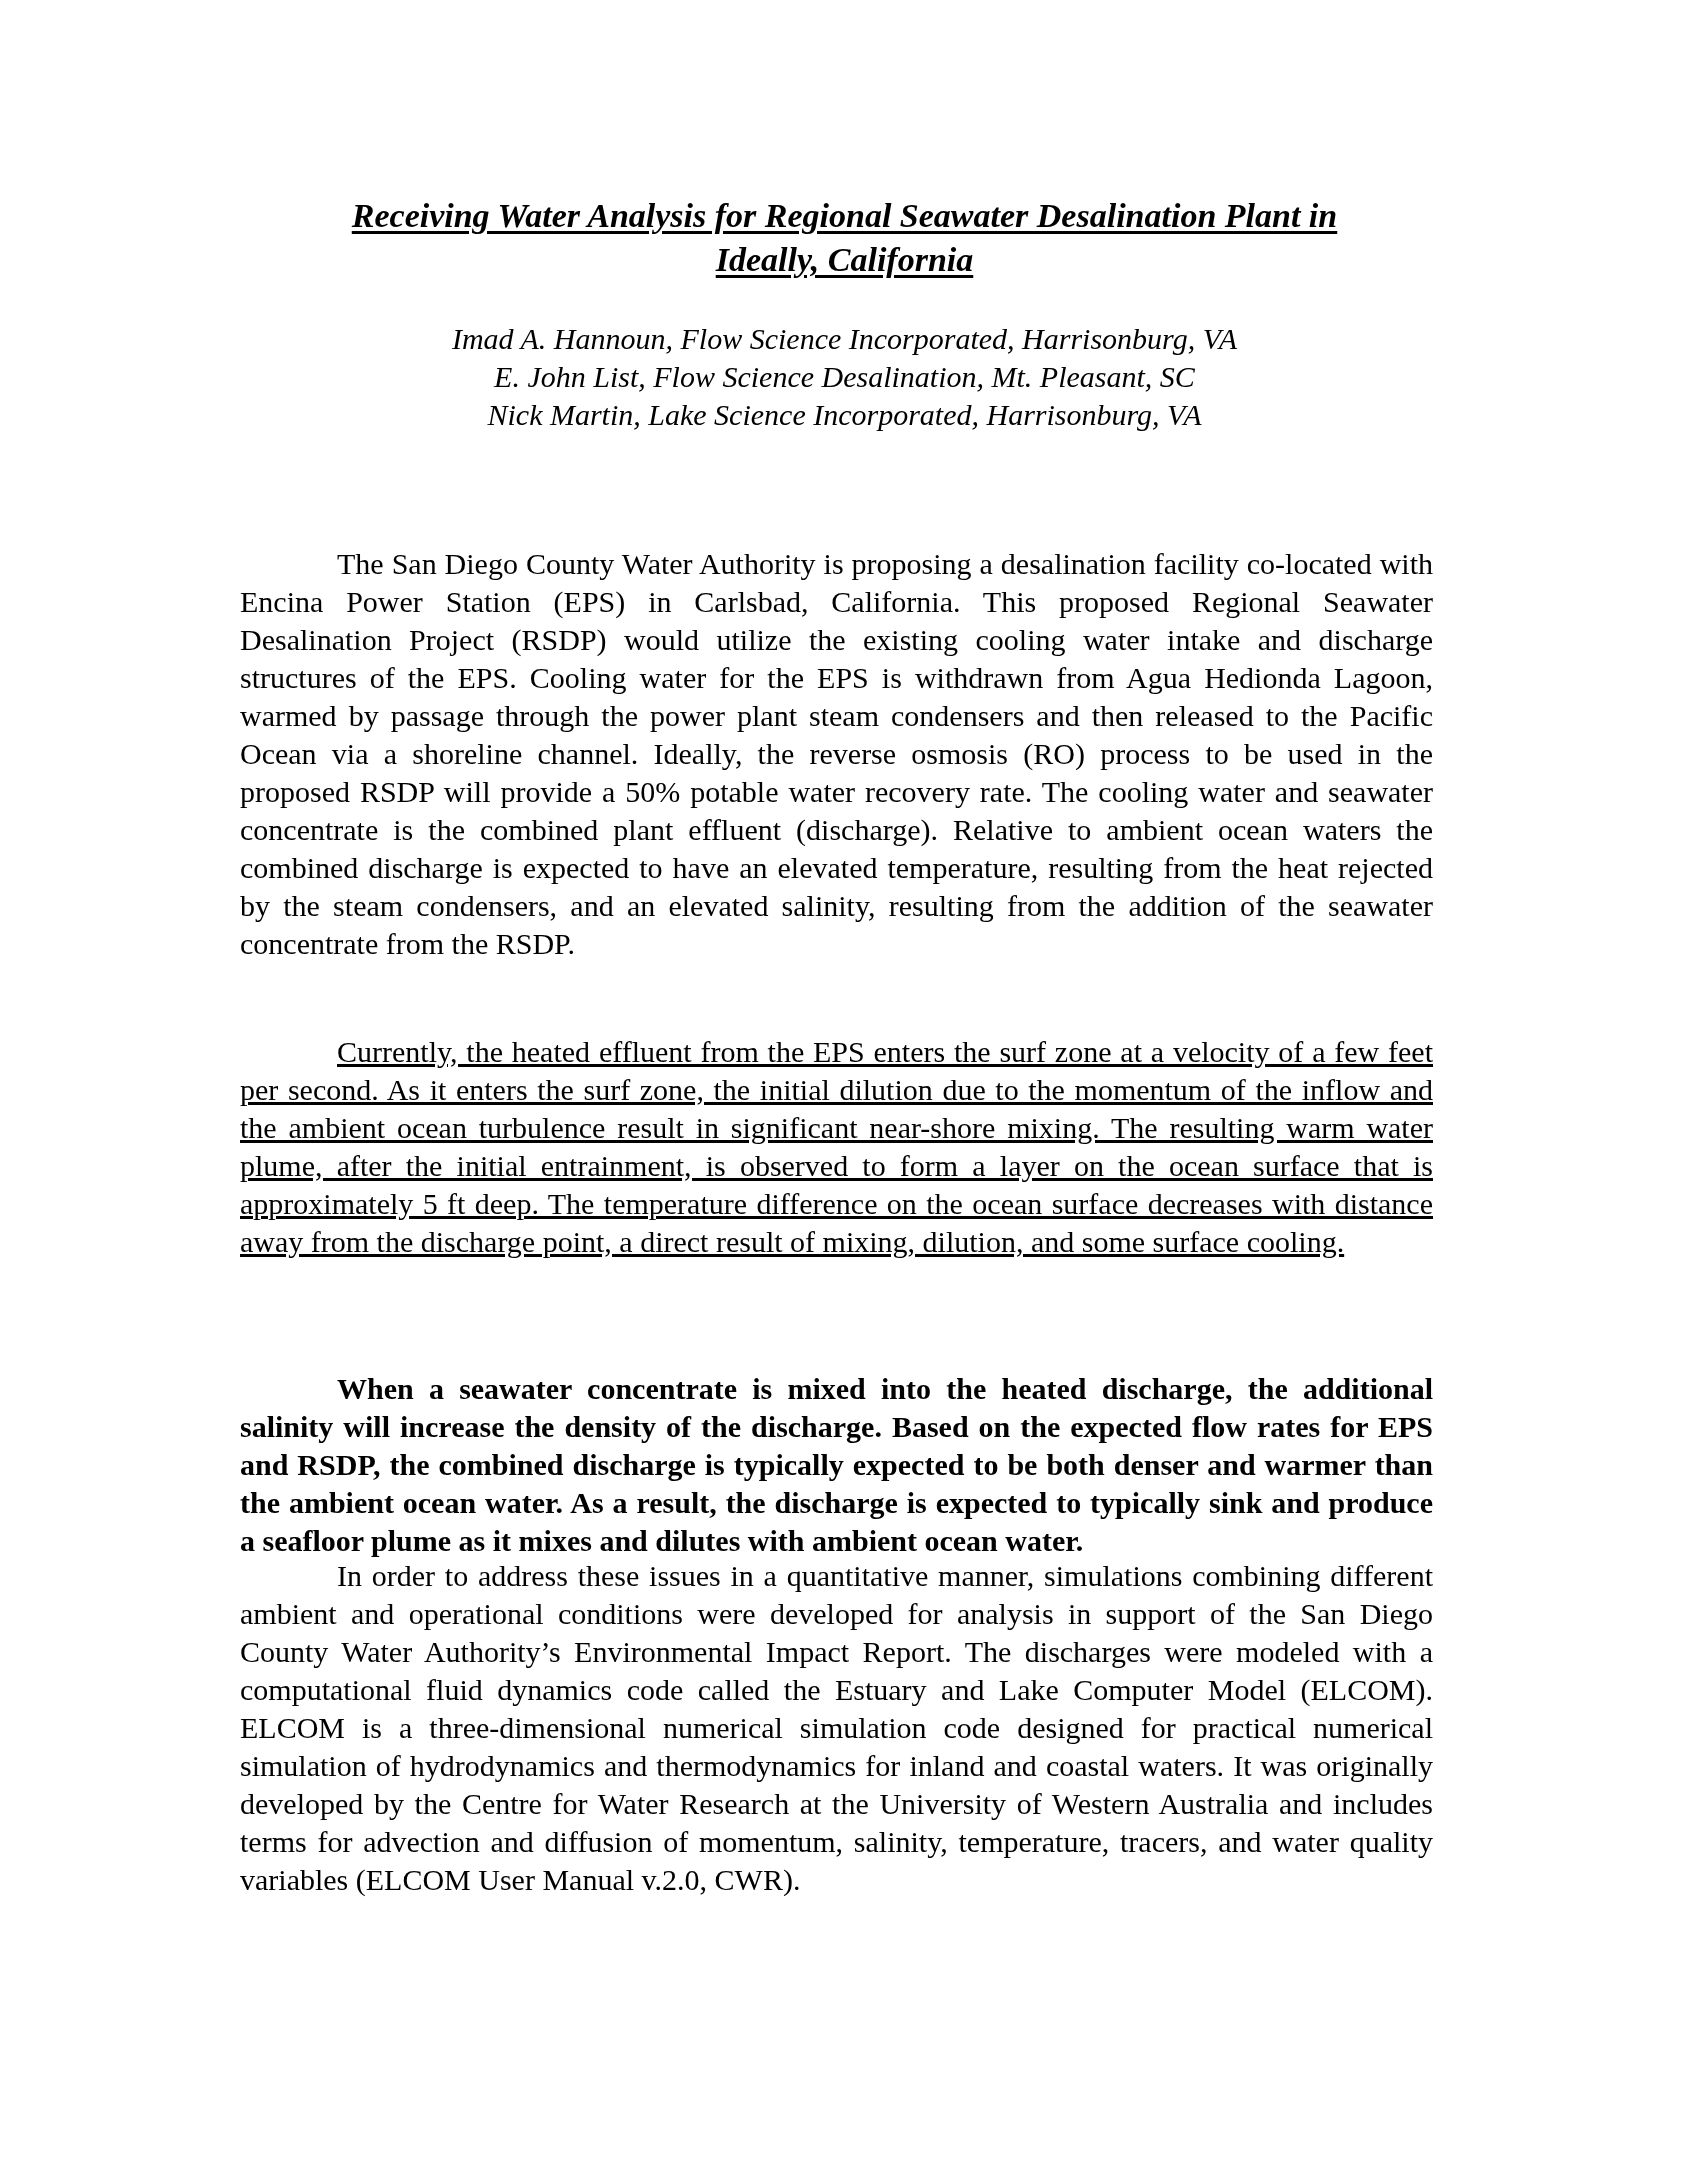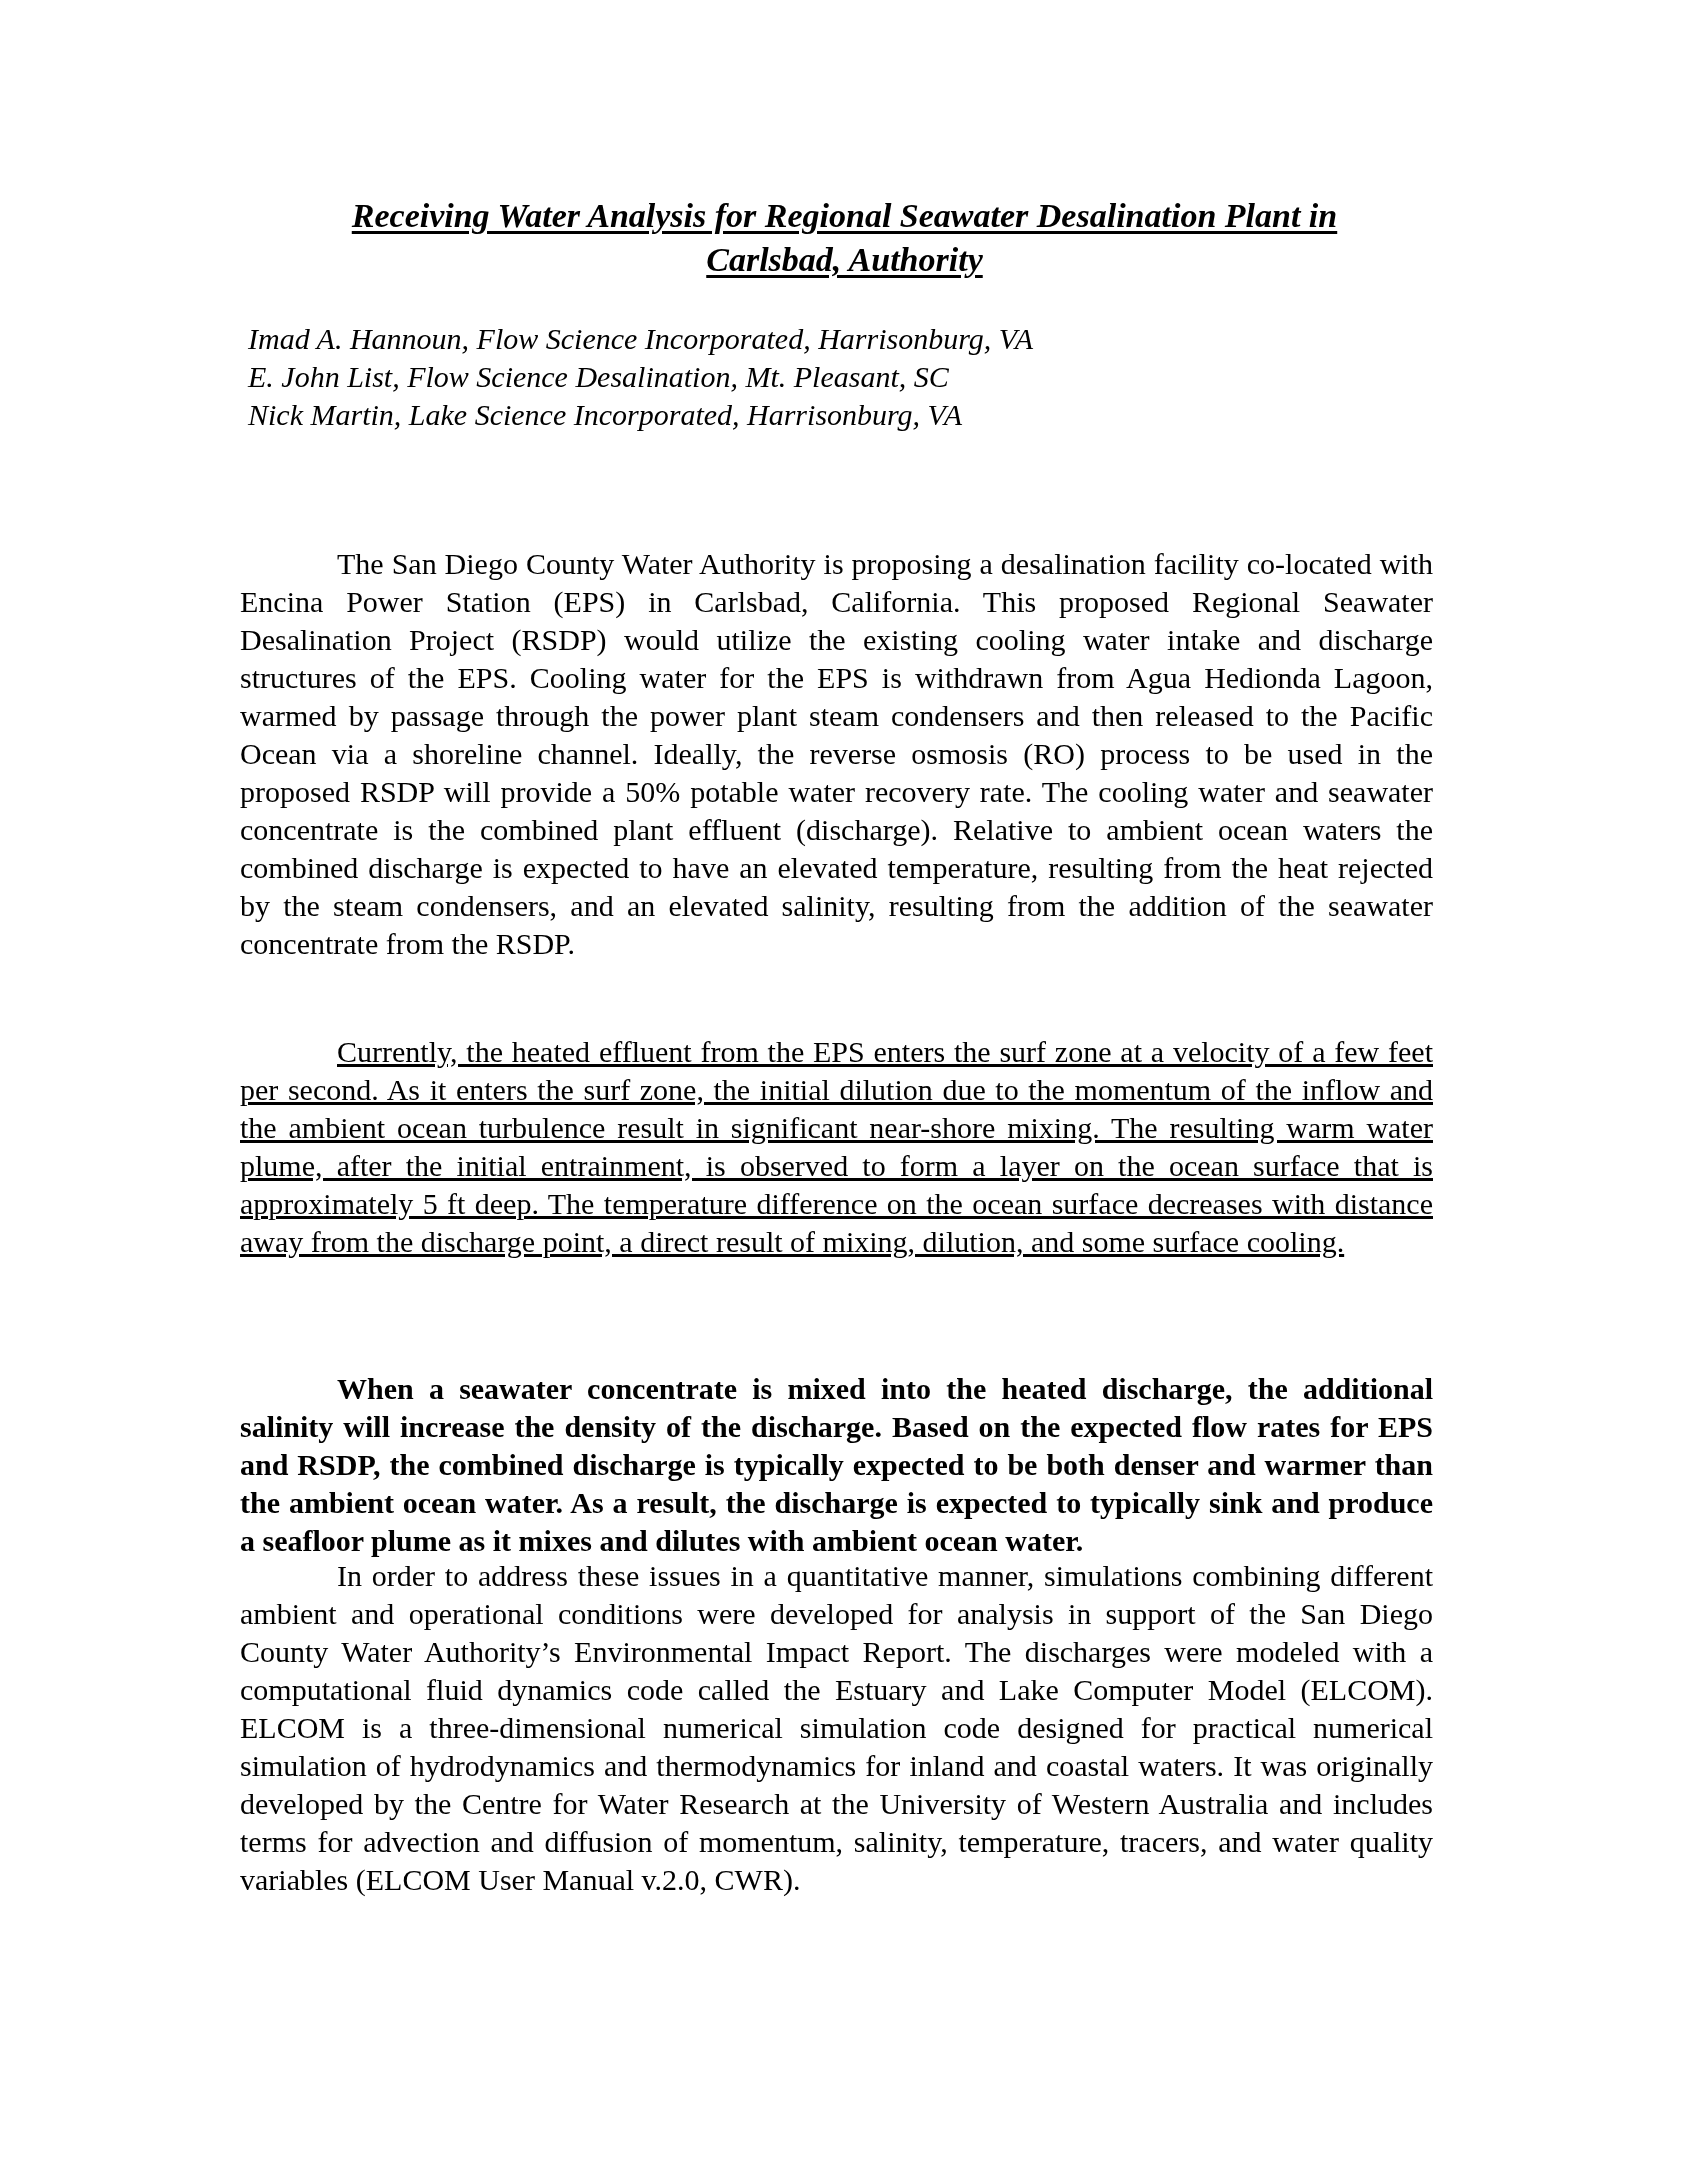--- a/index.html
+++ b/index.html
@@ -21,7 +21,7 @@
 <div class="page">
   <div class="title">
     <span>Receiving Water Analysis for Regional Seawater Desalination Plant in</span><br>
-    <span>Carlsbad, Authority</span>
+    <span>Ideally, California</span>
   </div>
 
   <div class="authors">

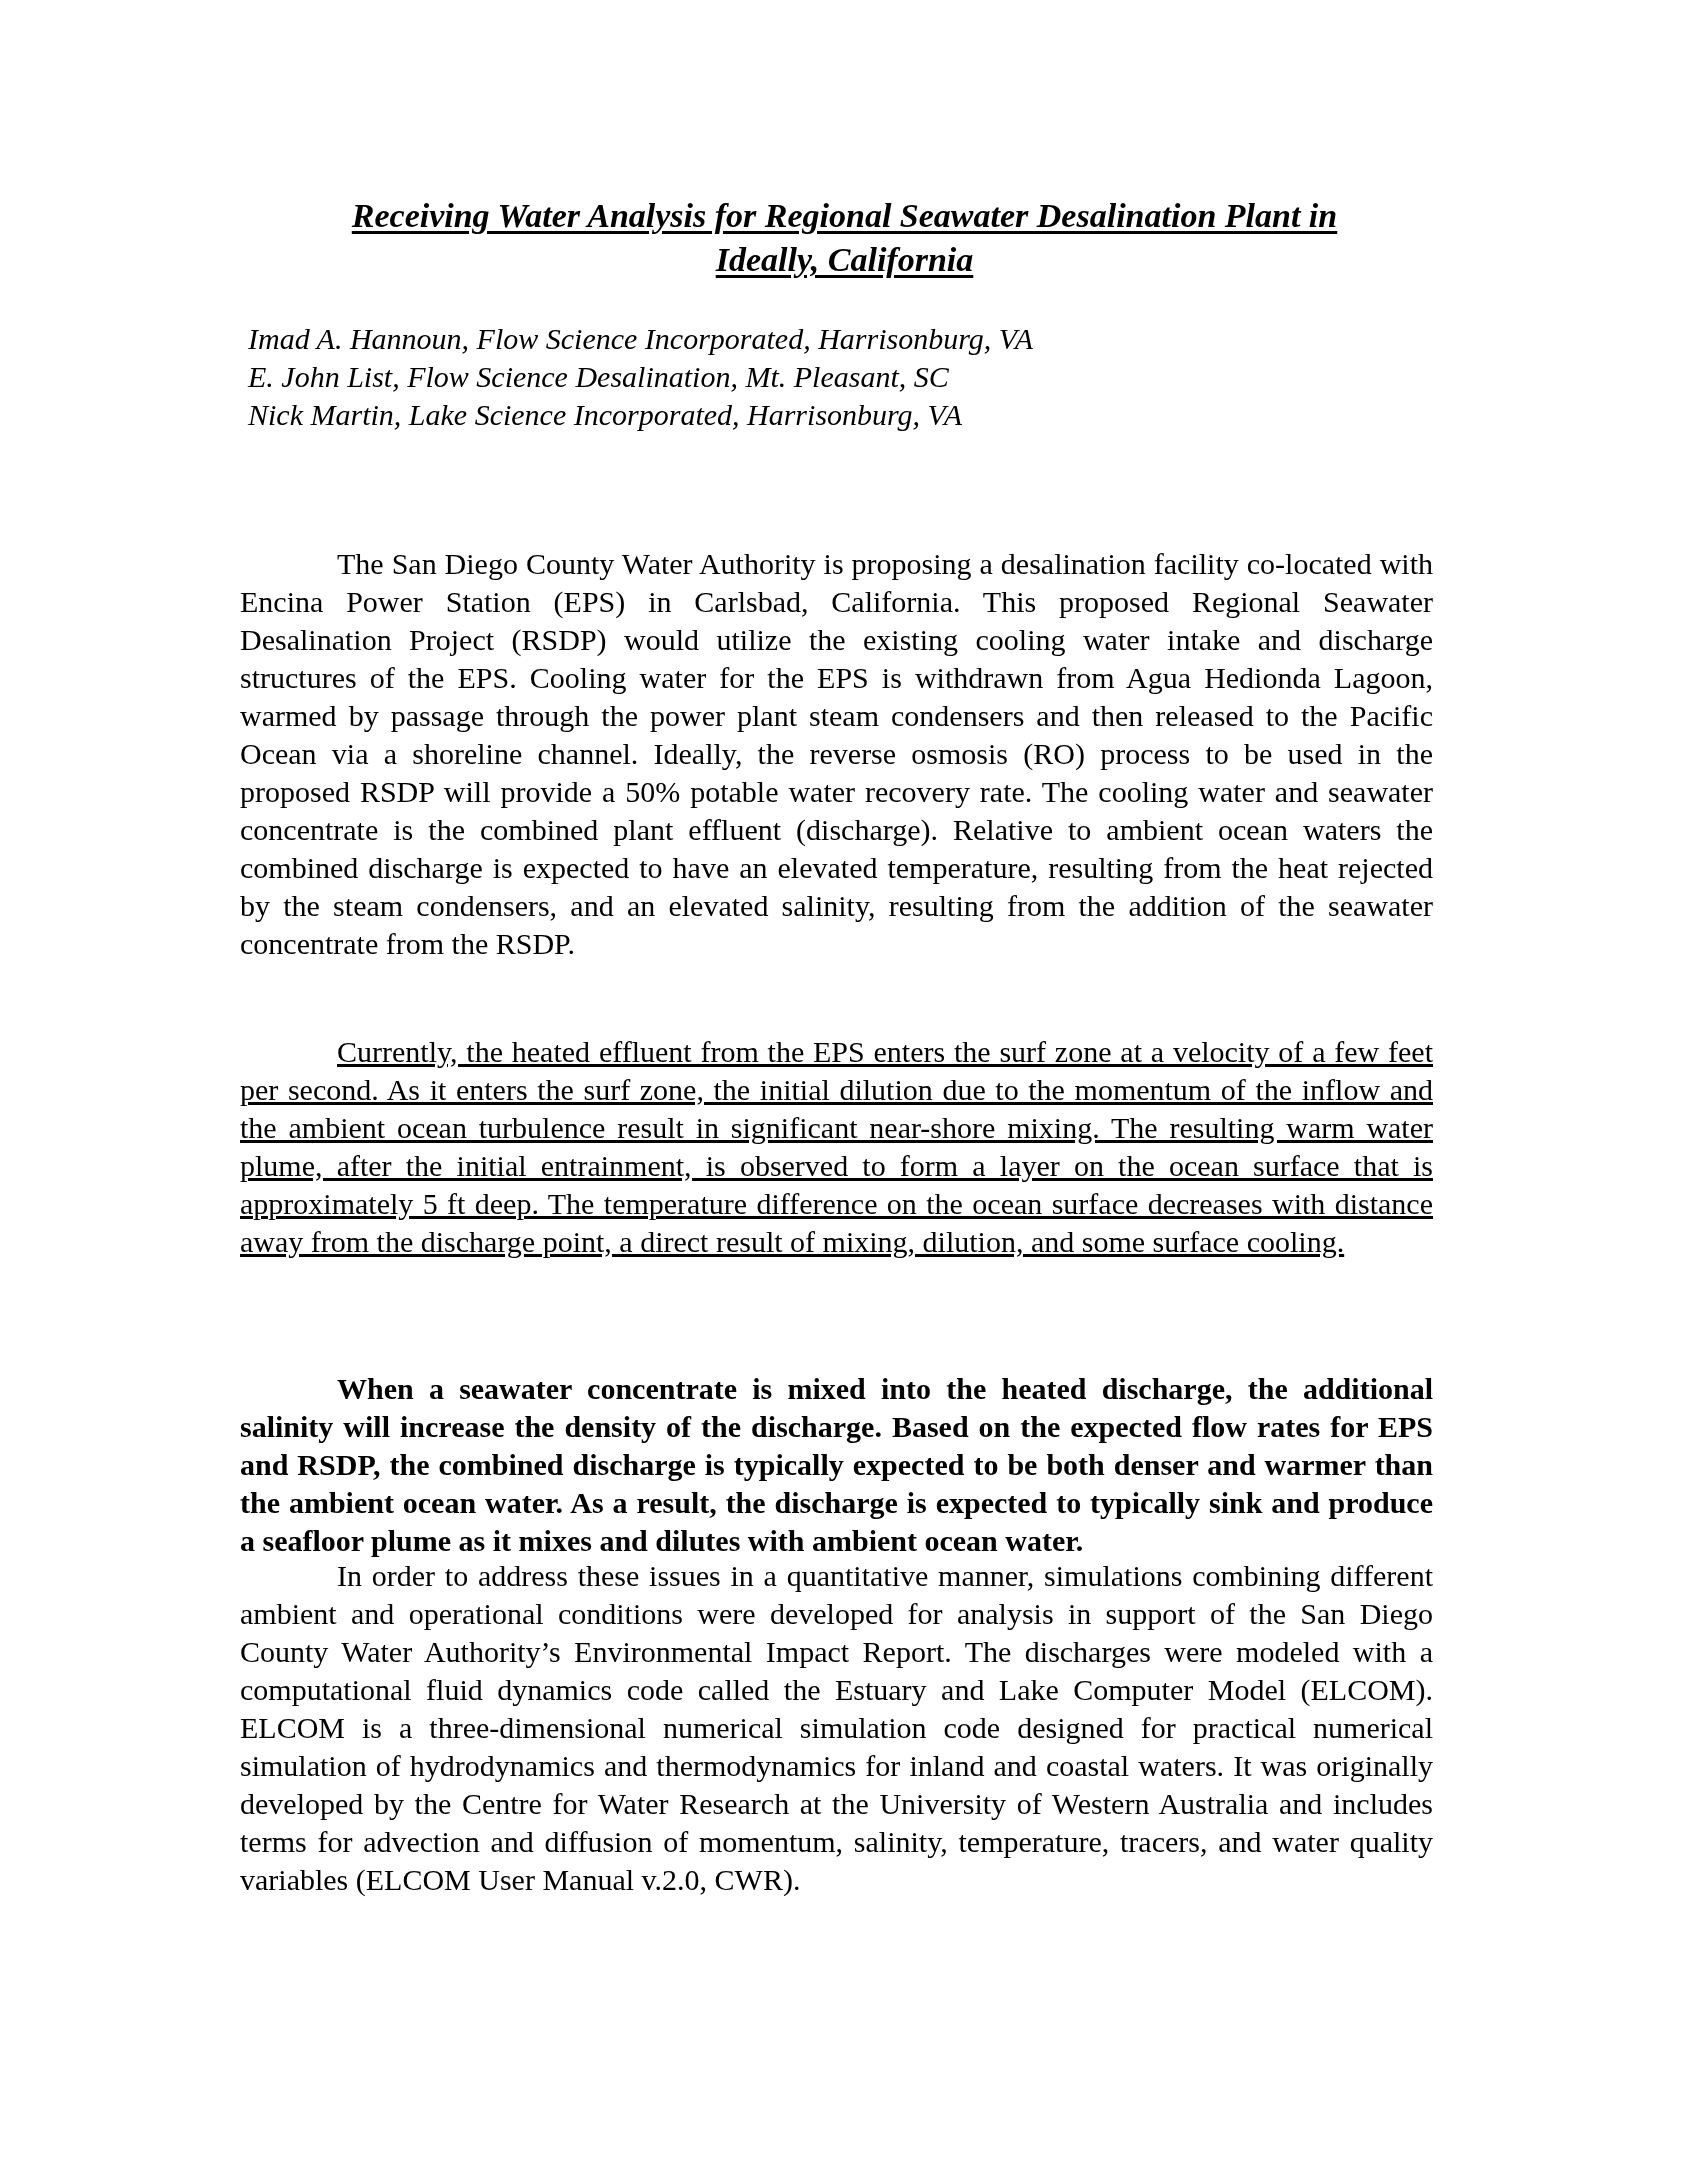--- a/index.html
+++ b/index.html
@@ -7,7 +7,7 @@
   .page { position: absolute; left: 0; top: 0; width: 1683px; height: 2178px; border-radius: 25px; }
   .title { position: absolute; left: 248px; width: 1193px; top: 194px; text-align: center; font-weight: bold; font-style: italic; font-size: 34px; line-height: 44px; }
   .title span { text-decoration: underline; text-decoration-thickness: 3px; text-underline-offset: 4px; }
-  .authors { position: absolute; left: 248px; width: 1193px; top: 320px; text-align: left; font-style: italic; font-size: 30px; line-height: 38px; }
+  .authors { position: absolute; left: 248px; width: 1193px; top: 320px; text-align: center; font-style: italic; font-size: 30px; line-height: 38px; }
   .authors div { margin: 0; }
   .para { position: absolute; left: 240px; width: 1193px; font-size: 30px; line-height: 38px; text-align: justify; text-indent: 97px; margin: 0; }
   #p1 { top: 545px; }

